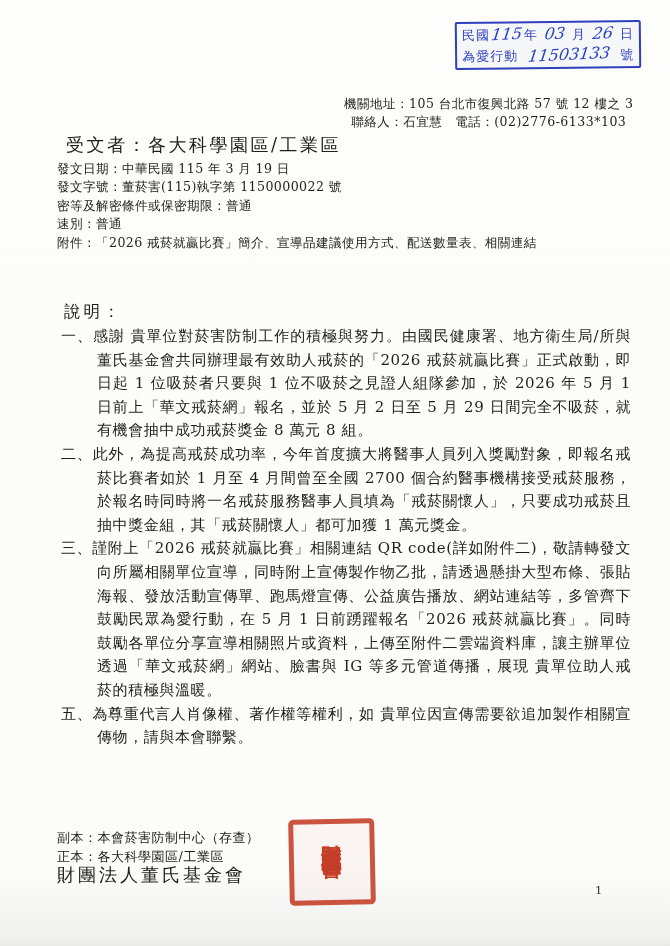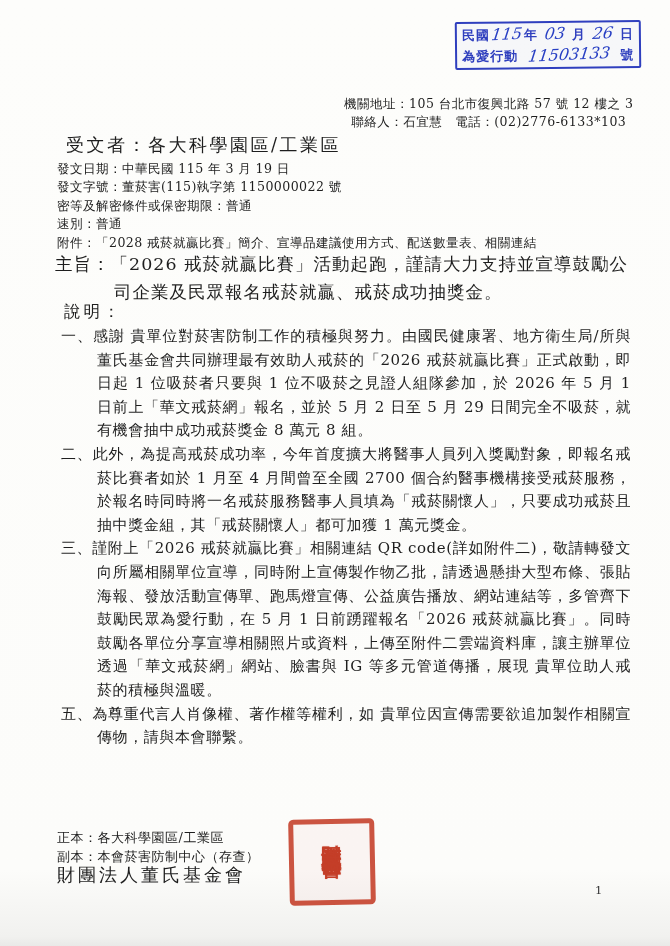--- a/index.html
+++ b/index.html
@@ -23,7 +23,7 @@
     background:rgba(47,63,190,0.03);
   }
   .stamp-row{display:flex;align-items:baseline;line-height:20px;font-size:13px;white-space:nowrap;}
-  .stamp-row .lbl{font-weight:bold;letter-spacing:1px;}
+  .stamp-row .lbl{font-weight:normal;letter-spacing:1px;}
   .hw{
     font-style:italic;font-size:16px;display:inline-block;
     transform:skewX(-10deg) rotate(-2deg);

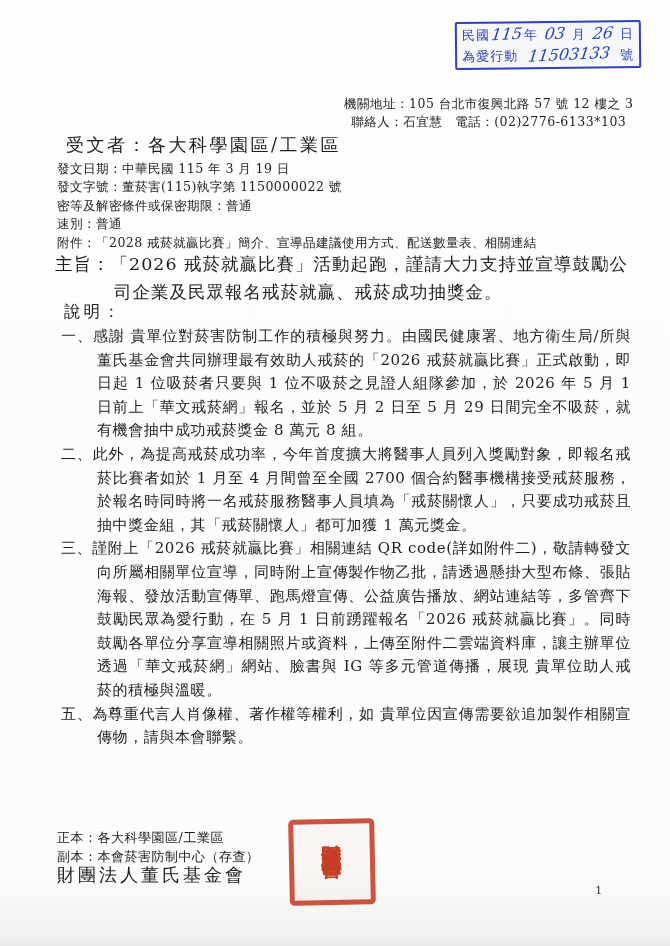--- a/index.html
+++ b/index.html
@@ -148,7 +148,7 @@
       <span>速別：</span><span>普通</span>
     </div>
     <div>
-      <span>附件：</span><span>「2028 戒菸就贏比賽」簡介、宣導品建議使用方式、配送數量表、相關連結</span>
+      <span>附件：</span><span>「2026 戒菸就贏比賽」簡介、宣導品建議使用方式、配送數量表、相關連結</span>
     </div>
   </div>
 

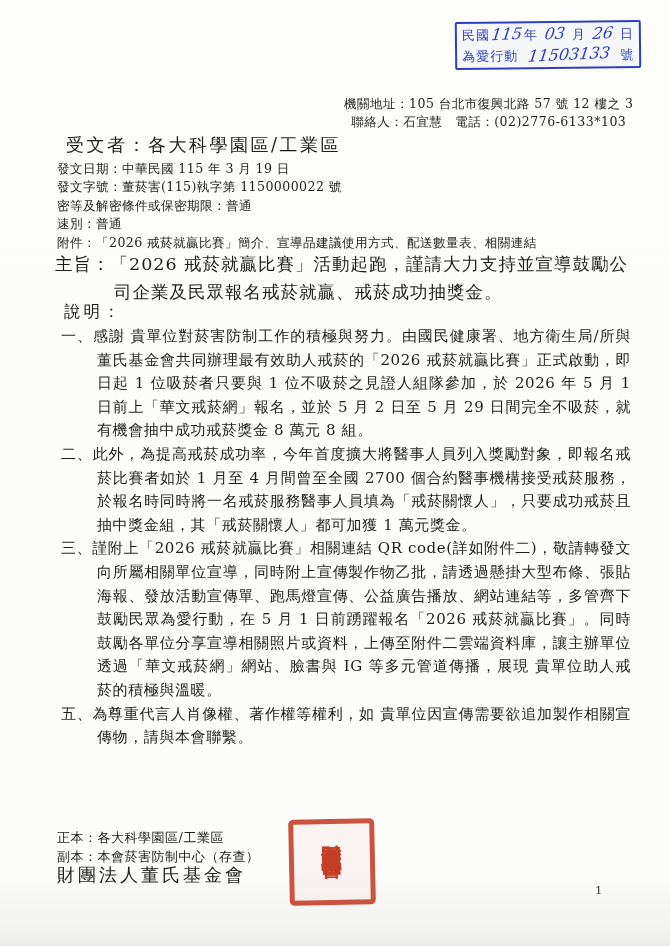--- a/index.html
+++ b/index.html
@@ -152,11 +152,6 @@
     </div>
   </div>
 
-  <div class="subject">
-    <div class="hang">
-      <span>主旨：</span><span>「2026 戒菸就贏比賽」活動起跑，謹請大力支持並宣導鼓勵公司企業及民眾報名戒菸就贏、戒菸成功抽獎金。</span>
-    </div>
-  </div>
 
   <div class="explain-label">說明：</div>
 

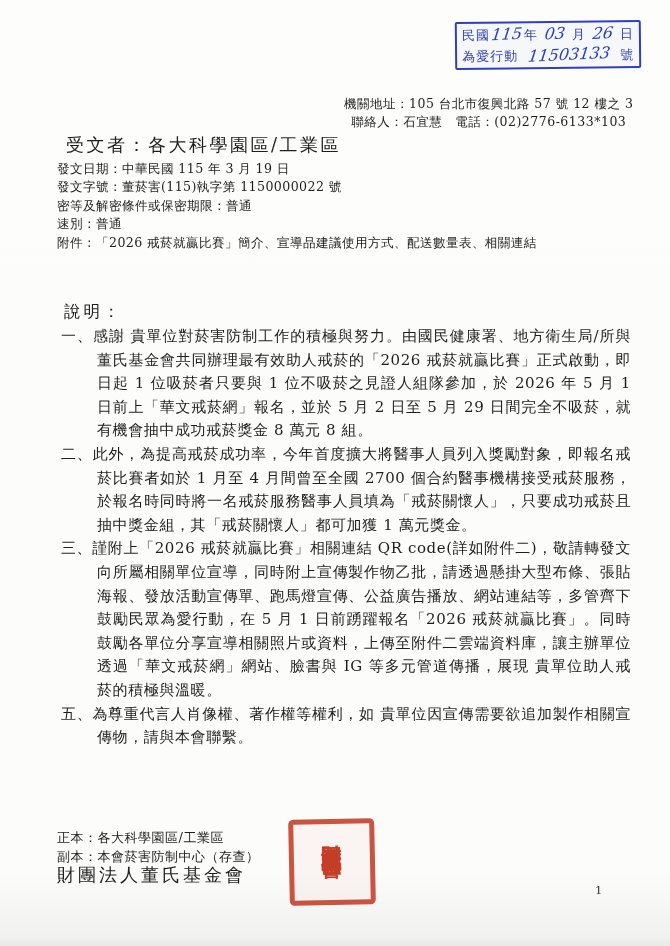--- a/index.html
+++ b/index.html
@@ -171,8 +171,8 @@
   </div>
 
   <div class="footer-copy">
+    <div>副本：本會菸害防制中心（存查）</div>
     <div>正本：各大科學園區/工業區</div>
-    <div>副本：本會菸害防制中心（存查）</div>
   </div>
 
   <div class="org-sign">財團法人董氏基金會</div>

